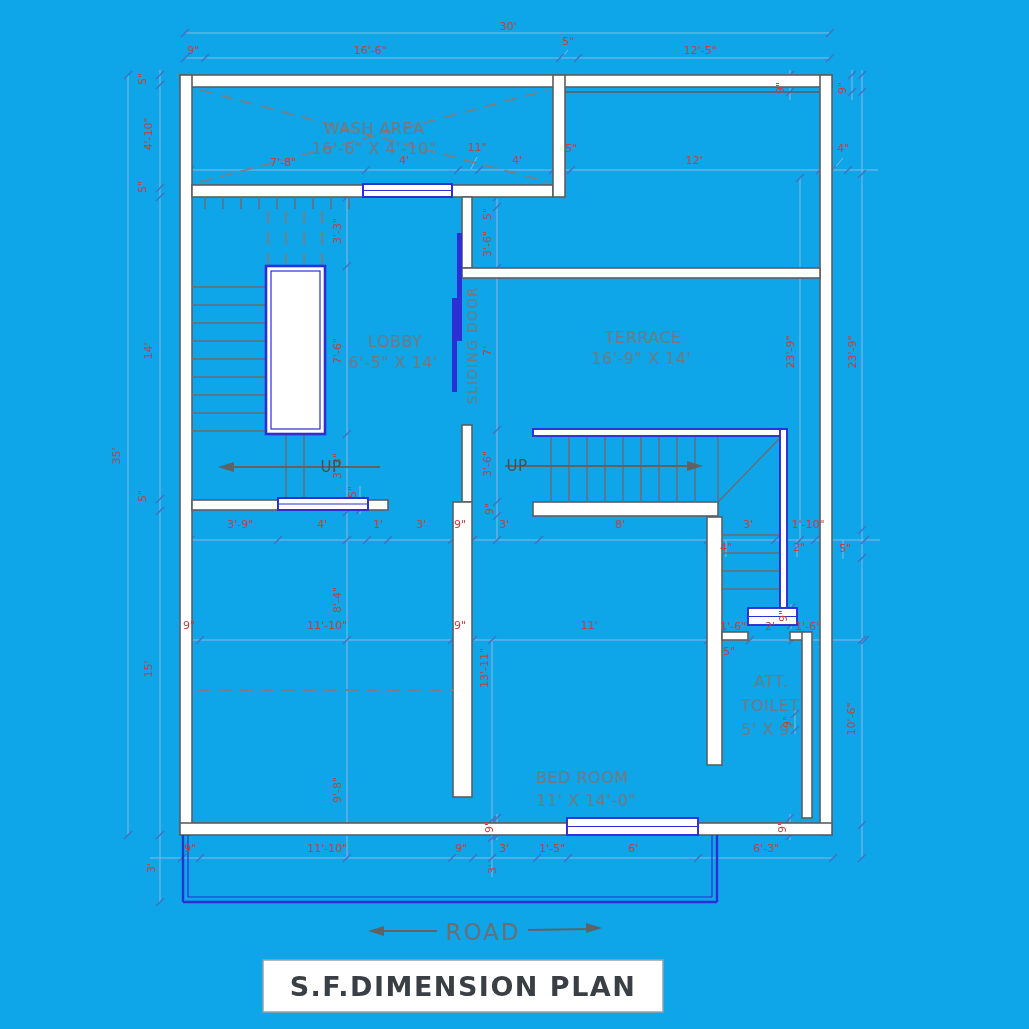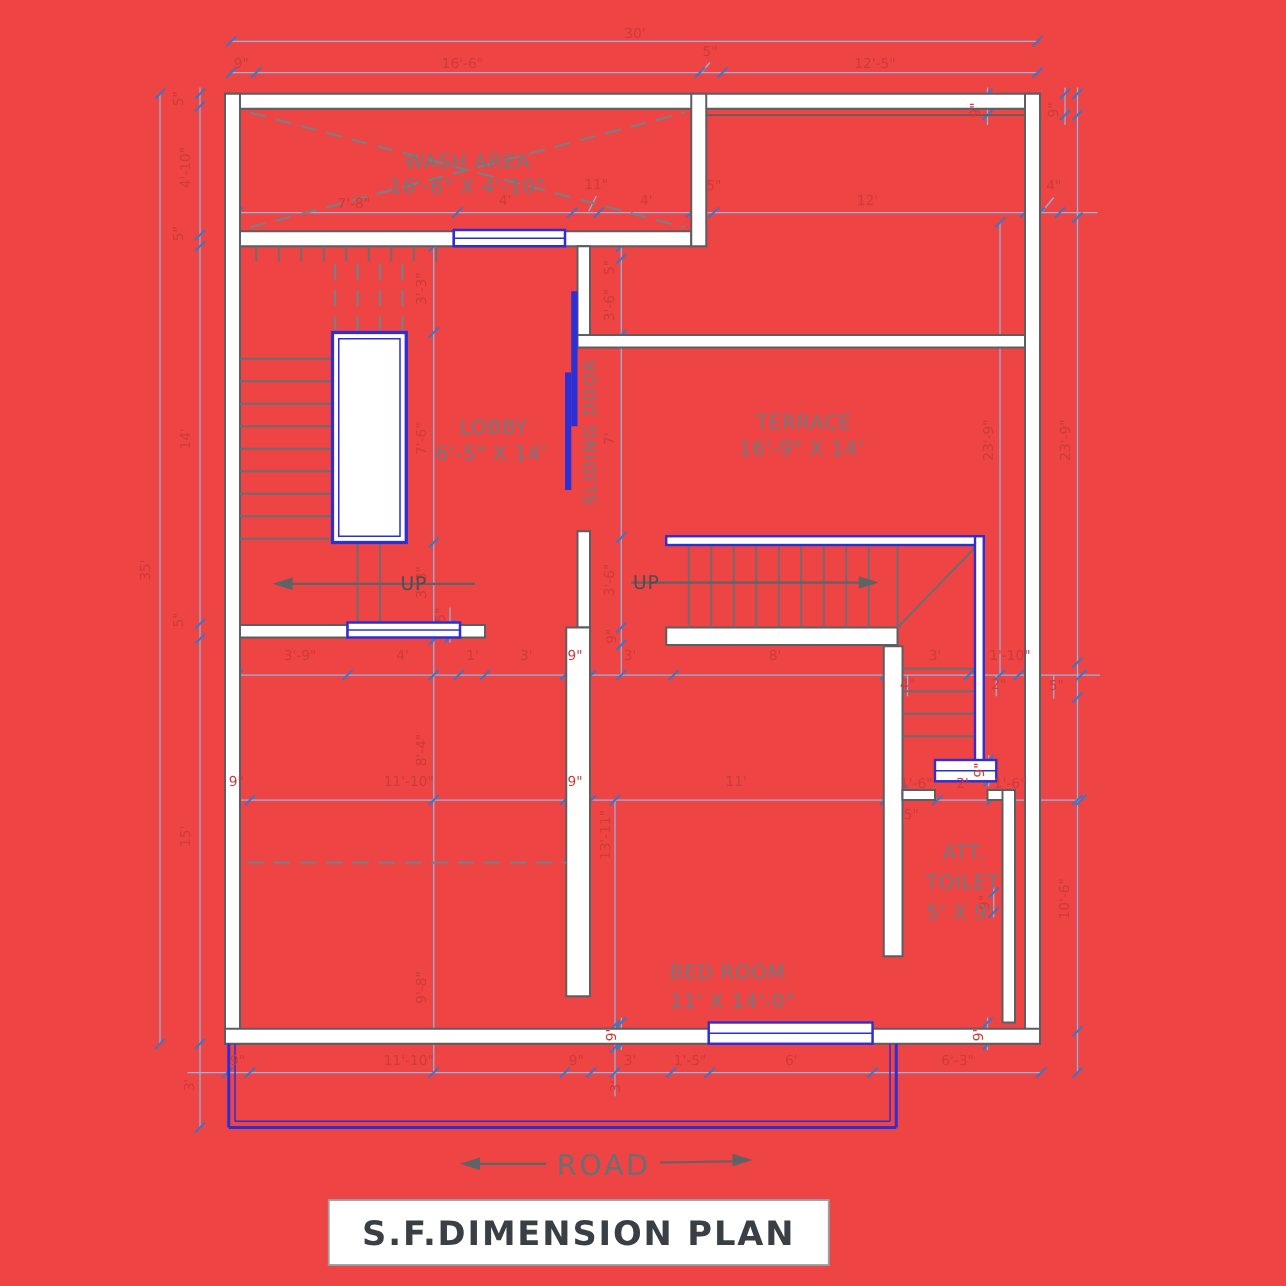--- a/index.html
+++ b/index.html
@@ -3,7 +3,7 @@
 <meta charset="utf-8">
 <style>
   html,body{margin:0;padding:0;background:#ffffff;}
-  #stage{position:relative;width:1029px;height:1029px;background:#ef4444;overflow:hidden;
+  #stage{position:relative;width:1029px;height:1029px;background:#0ea5e9;overflow:hidden;
          font-family:"DejaVu Sans","Liberation Sans",sans-serif;}
   svg{position:absolute;left:0;top:0;}
   text{font-family:"DejaVu Sans","Liberation Sans",sans-serif;}

